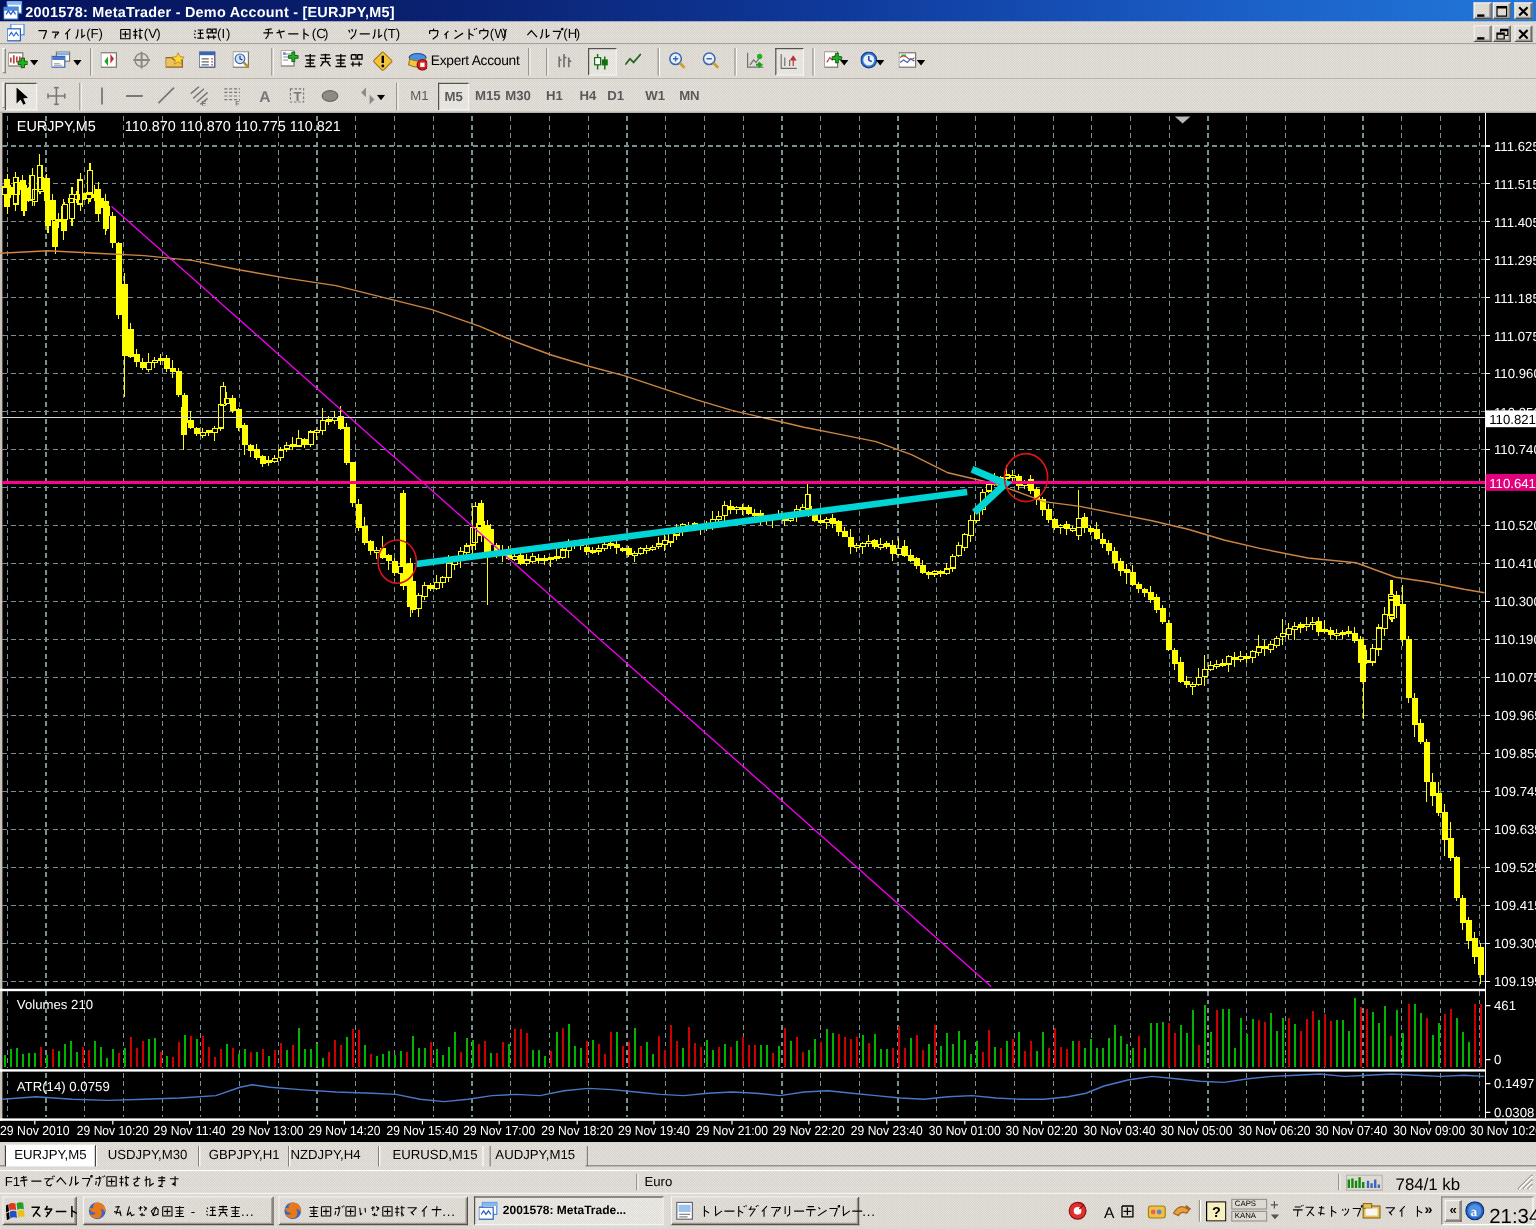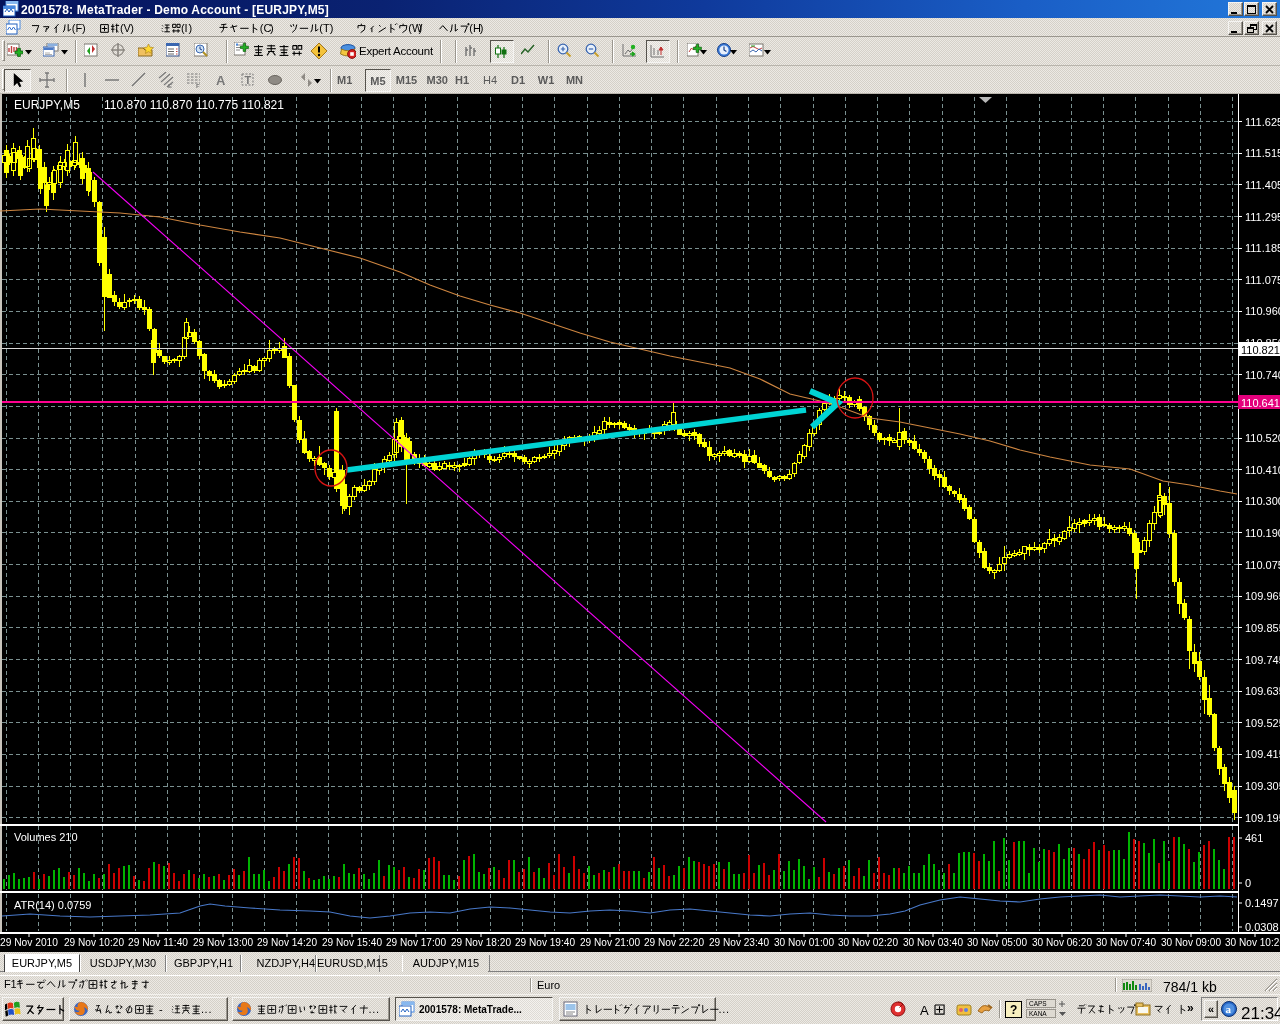--- a/index.html
+++ b/index.html
@@ -422,7 +422,7 @@
       </svg>
     </div>
     <div class="sep" style="left:330px;top:3px;height:23px"></div>
-    <div class="abs " style="left:337px;top:3px;width:25px;height:23px;font-size:11px;font-weight:bold;color:#5a5a5a;line-height:22px">M1</div>
+    <div class="abs " style="left:337px;top:3px;width:25px;height:23px;font-size:11px;font-weight:normal;color:#5a5a5a;text-align:center;line-height:22px">M1</div>
     <div class="abs pressed" style="left:365px;top:3px;width:26px;height:23px;font-size:11px;font-weight:bold;color:#5a5a5a;text-align:center;line-height:22px">M5</div>
     <div class="abs " style="left:393px;top:3px;width:27px;height:23px;font-size:11px;font-weight:bold;color:#5a5a5a;text-align:center;line-height:22px">M15</div>
     <div class="abs " style="left:421px;top:3px;width:27px;height:23px;font-size:11px;font-weight:bold;color:#5a5a5a;text-align:right;line-height:22px">M30</div>

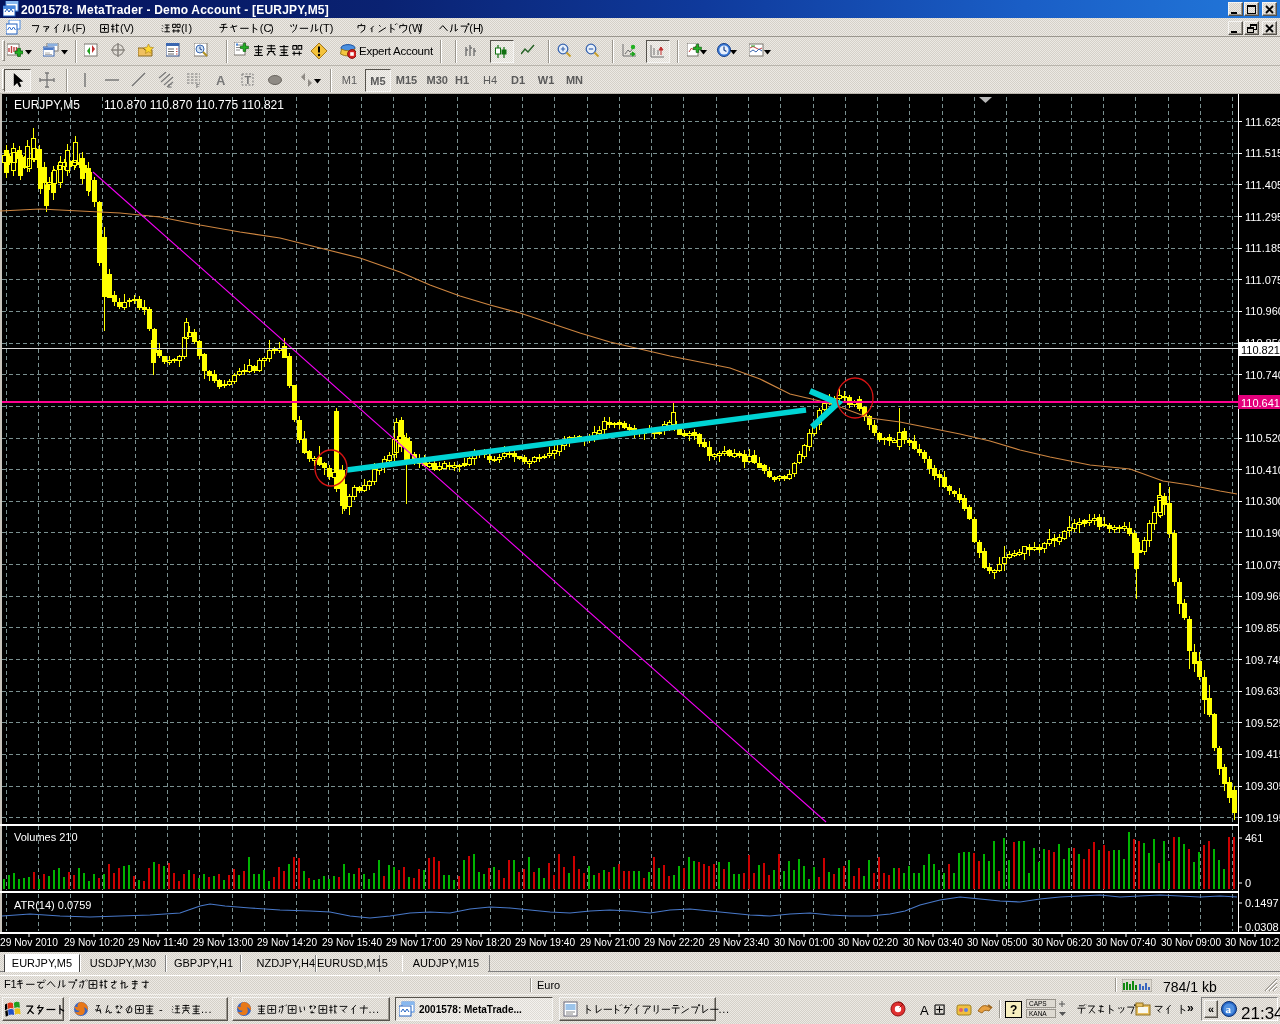--- a/index.html
+++ b/index.html
@@ -425,7 +425,7 @@
     <div class="abs " style="left:337px;top:3px;width:25px;height:23px;font-size:11px;font-weight:normal;color:#5a5a5a;text-align:center;line-height:22px">M1</div>
     <div class="abs pressed" style="left:365px;top:3px;width:26px;height:23px;font-size:11px;font-weight:bold;color:#5a5a5a;text-align:center;line-height:22px">M5</div>
     <div class="abs " style="left:393px;top:3px;width:27px;height:23px;font-size:11px;font-weight:bold;color:#5a5a5a;text-align:center;line-height:22px">M15</div>
-    <div class="abs " style="left:421px;top:3px;width:27px;height:23px;font-size:11px;font-weight:bold;color:#5a5a5a;text-align:right;line-height:22px">M30</div>
+    <div class="abs " style="left:421px;top:3px;width:27px;height:23px;font-size:11px;font-weight:bold;color:#5a5a5a;text-align:left;line-height:22px">M30</div>
     <div class="abs " style="left:450px;top:3px;width:24px;height:23px;font-size:11px;font-weight:bold;color:#5a5a5a;text-align:center;line-height:22px">H1</div>
     <div class="abs " style="left:478px;top:3px;width:24px;height:23px;font-size:11px;font-weight:normal;color:#5a5a5a;text-align:center;line-height:22px">H4</div>
     <div class="abs " style="left:506px;top:3px;width:24px;height:23px;font-size:11px;font-weight:bold;color:#5a5a5a;text-align:center;line-height:22px">D1</div>

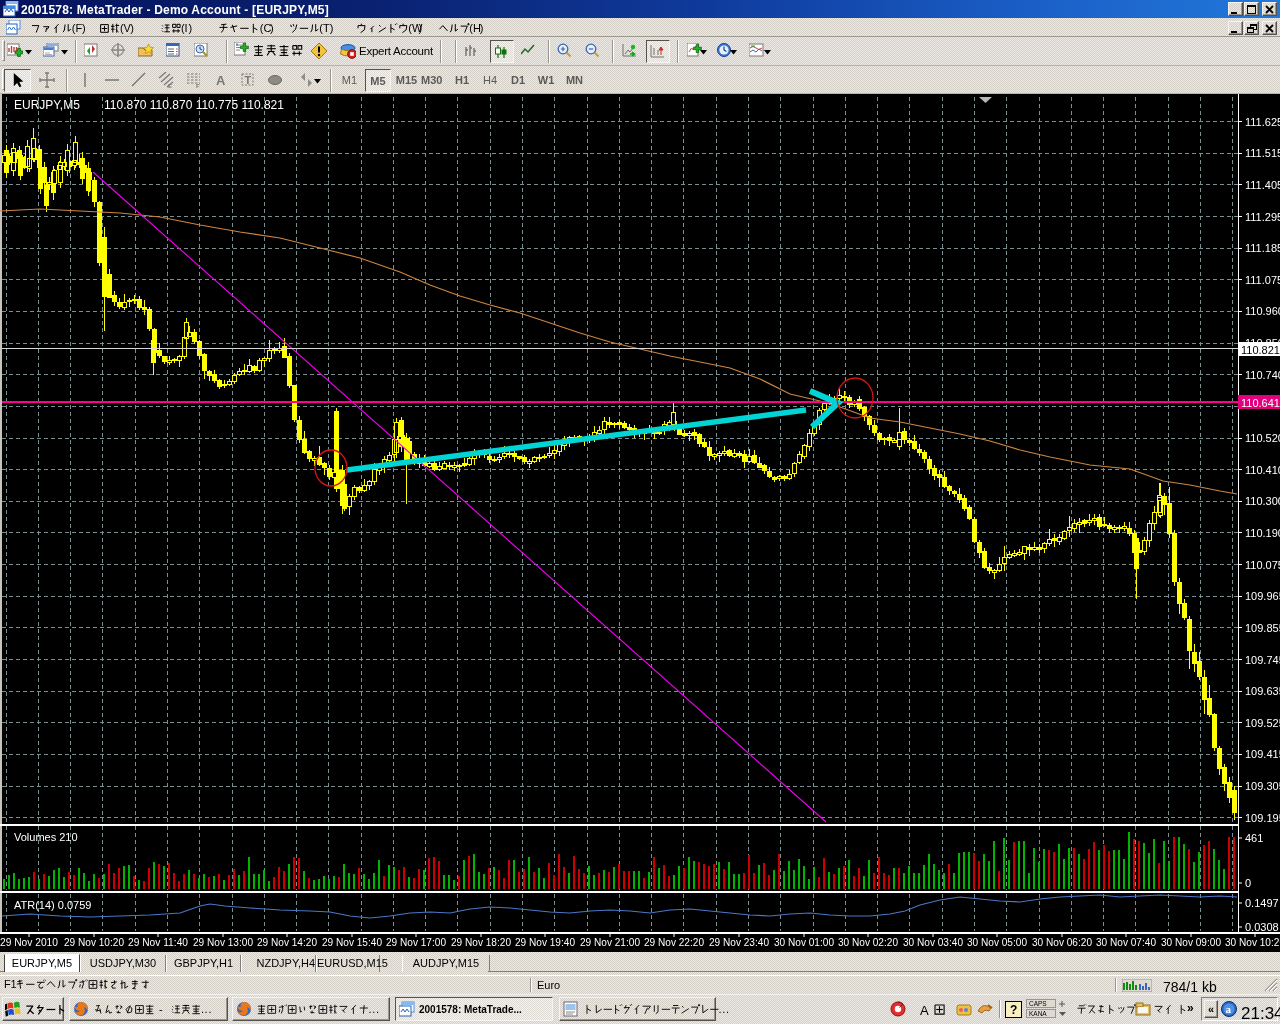--- a/index.html
+++ b/index.html
@@ -427,7 +427,7 @@
     <div class="abs " style="left:393px;top:3px;width:27px;height:23px;font-size:11px;font-weight:bold;color:#5a5a5a;text-align:center;line-height:22px">M15</div>
     <div class="abs " style="left:421px;top:3px;width:27px;height:23px;font-size:11px;font-weight:bold;color:#5a5a5a;text-align:left;line-height:22px">M30</div>
     <div class="abs " style="left:450px;top:3px;width:24px;height:23px;font-size:11px;font-weight:bold;color:#5a5a5a;text-align:center;line-height:22px">H1</div>
-    <div class="abs " style="left:478px;top:3px;width:24px;height:23px;font-size:11px;font-weight:normal;color:#5a5a5a;text-align:center;line-height:22px">H4</div>
+    <div class="abs " style="left:478px;top:3px;width:24px;height:23px;font-size:11px;font-weight:bold;color:#5a5a5a;text-align:center;line-height:22px">H4</div>
     <div class="abs " style="left:506px;top:3px;width:24px;height:23px;font-size:11px;font-weight:bold;color:#5a5a5a;text-align:center;line-height:22px">D1</div>
     <div class="abs " style="left:534px;top:3px;width:24px;height:23px;font-size:11px;font-weight:bold;color:#5a5a5a;text-align:center;line-height:22px">W1</div>
     <div class="abs " style="left:562px;top:3px;width:25px;height:23px;font-size:11px;font-weight:bold;color:#5a5a5a;text-align:center;line-height:22px">MN</div>

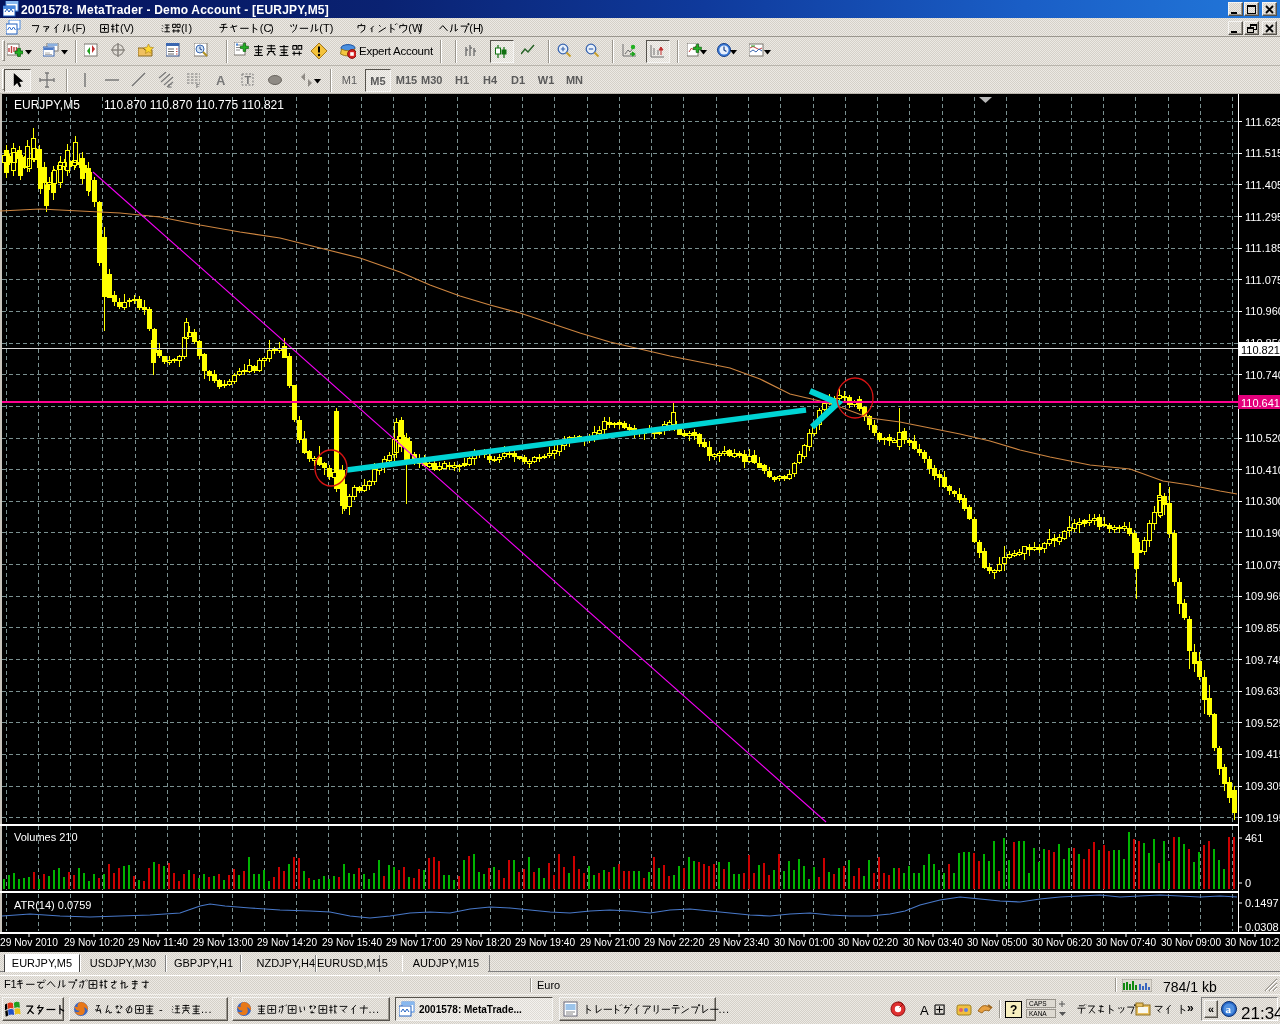--- a/index.html
+++ b/index.html
@@ -428,7 +428,7 @@
     <div class="abs " style="left:421px;top:3px;width:27px;height:23px;font-size:11px;font-weight:bold;color:#5a5a5a;text-align:left;line-height:22px">M30</div>
     <div class="abs " style="left:450px;top:3px;width:24px;height:23px;font-size:11px;font-weight:bold;color:#5a5a5a;text-align:center;line-height:22px">H1</div>
     <div class="abs " style="left:478px;top:3px;width:24px;height:23px;font-size:11px;font-weight:bold;color:#5a5a5a;text-align:center;line-height:22px">H4</div>
-    <div class="abs " style="left:506px;top:3px;width:24px;height:23px;font-size:11px;font-weight:bold;color:#5a5a5a;text-align:center;line-height:22px">D1</div>
+    <div class="abs " style="left:506px;top:3px;width:24px;height:23px;font-size:11px;font-weight:bold;color:#5a5a5a;text-align:left;line-height:22px">D1</div>
     <div class="abs " style="left:534px;top:3px;width:24px;height:23px;font-size:11px;font-weight:bold;color:#5a5a5a;text-align:center;line-height:22px">W1</div>
     <div class="abs " style="left:562px;top:3px;width:25px;height:23px;font-size:11px;font-weight:bold;color:#5a5a5a;text-align:center;line-height:22px">MN</div>
   </div>

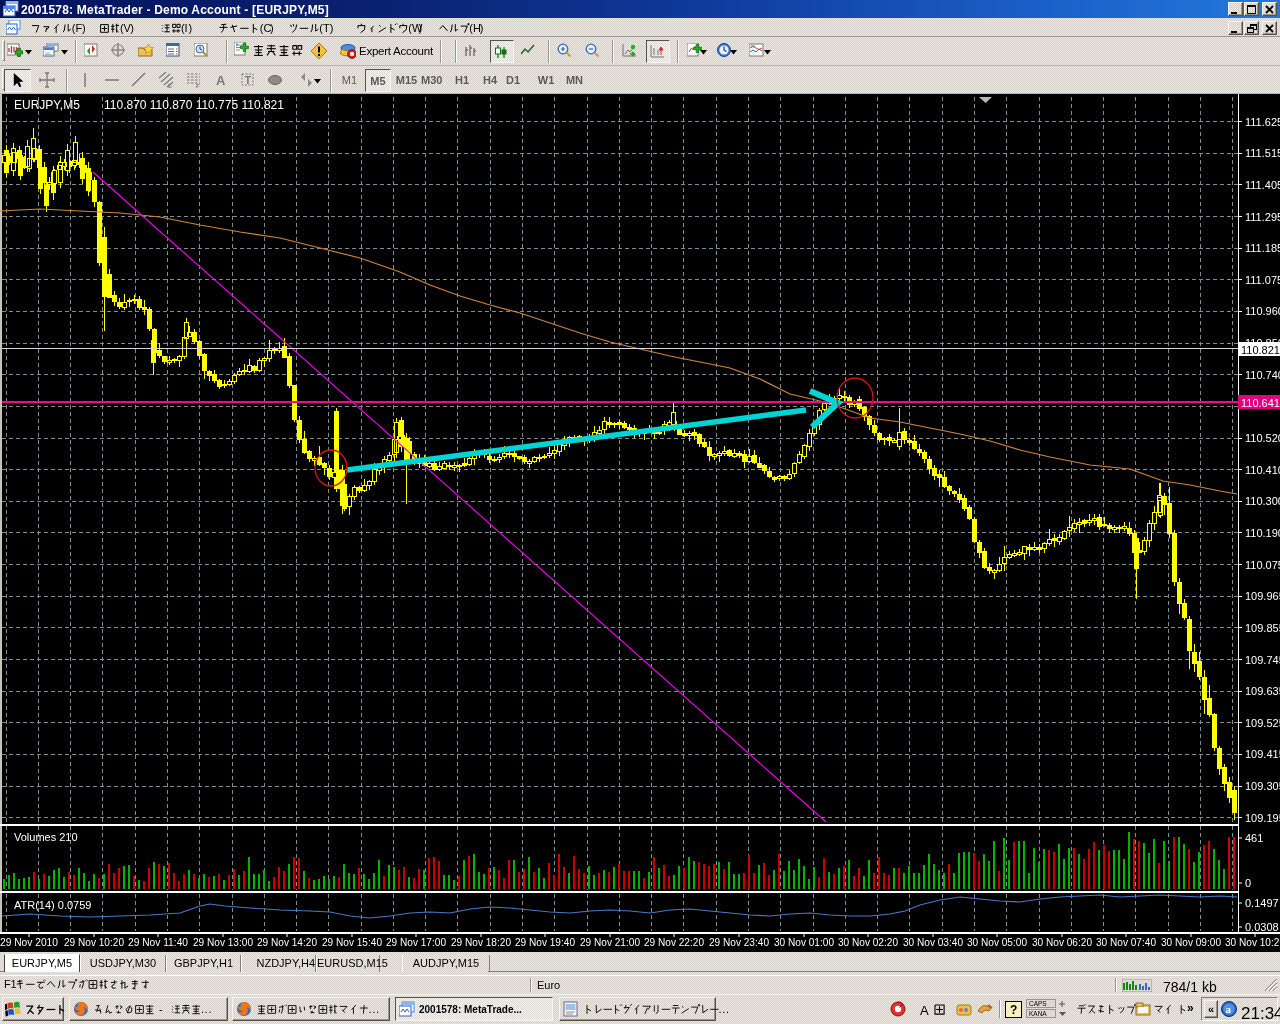--- a/index.html
+++ b/index.html
@@ -619,7 +619,7 @@
     <div class="abs" style="left:4px;top:2px;width:76px;height:18px;background:#fff;border:1px solid #404040;border-bottom:none;border-top:1px solid #fff;box-shadow:inset 1px 0 0 #fff;font-size:11px;text-align:center;line-height:17px;color:#000;z-index:2">EURJPY,M5</div>
     <div class="abs" style="left:80px;top:3px;width:86px;height:17px;border-left:1px solid #fff;border-right:1px solid #808080;font-size:11px;text-align:center;line-height:16px;color:#000">USDJPY,M30</div>
     <div class="abs" style="left:166px;top:3px;width:75px;height:17px;border-left:1px solid #fff;border-right:1px solid #808080;font-size:11px;text-align:center;line-height:16px;color:#000">GBPJPY,H1</div>
-    <div class="abs" style="left:241px;top:3px;width:75px;height:17px;border-left:1px solid #fff;border-right:1px solid #808080;font-size:11px;text-align:right;line-height:16px;color:#000">NZDJPY,H4</div>
+    <div class="abs" style="left:241px;top:3px;width:75px;height:17px;border-left:1px solid #fff;border-right:1px solid #808080;font-size:11px;text-align:left;line-height:16px;color:#000">NZDJPY,H4</div>
     <div class="abs" style="left:316px;top:3px;width:64px;height:17px;border-left:1px solid #fff;border-right:1px solid #808080;font-size:11px;text-align:center;line-height:16px;color:#000">EURUSD,M15</div>
     <div class="abs" style="left:402px;top:3px;width:88px;height:17px;border-left:1px solid #fff;border-right:1px solid #808080;font-size:11px;text-align:center;line-height:16px;color:#000">AUDJPY,M15</div>
     <div class="abs" style="left:0;top:2px;width:4px;height:18px;border-bottom:1px solid #808080"></div>

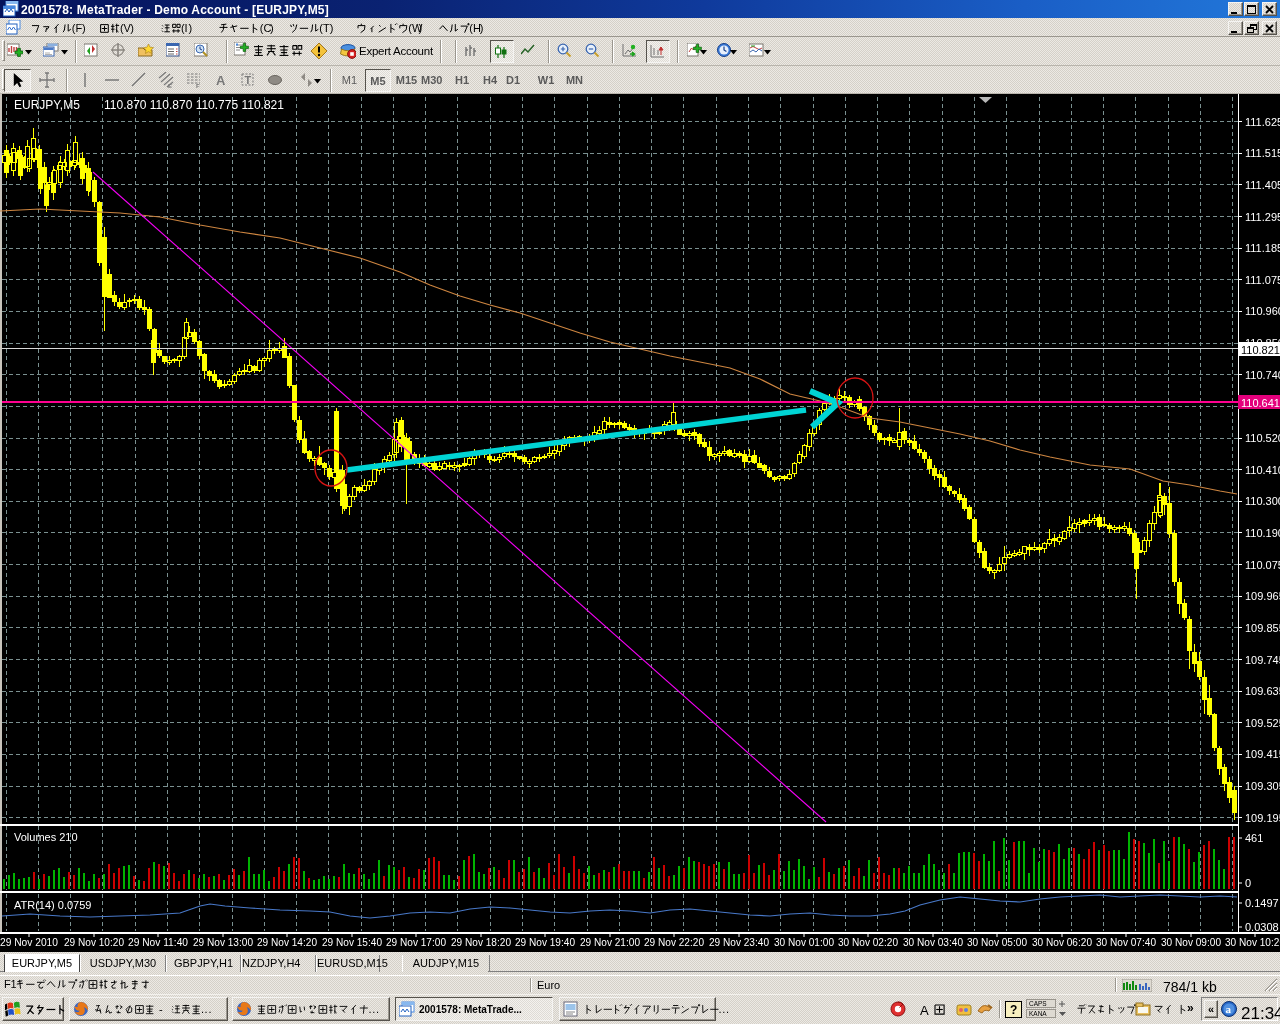--- a/index.html
+++ b/index.html
@@ -620,7 +620,7 @@
     <div class="abs" style="left:80px;top:3px;width:86px;height:17px;border-left:1px solid #fff;border-right:1px solid #808080;font-size:11px;text-align:center;line-height:16px;color:#000">USDJPY,M30</div>
     <div class="abs" style="left:166px;top:3px;width:75px;height:17px;border-left:1px solid #fff;border-right:1px solid #808080;font-size:11px;text-align:center;line-height:16px;color:#000">GBPJPY,H1</div>
     <div class="abs" style="left:241px;top:3px;width:75px;height:17px;border-left:1px solid #fff;border-right:1px solid #808080;font-size:11px;text-align:left;line-height:16px;color:#000">NZDJPY,H4</div>
-    <div class="abs" style="left:316px;top:3px;width:64px;height:17px;border-left:1px solid #fff;border-right:1px solid #808080;font-size:11px;text-align:center;line-height:16px;color:#000">EURUSD,M15</div>
+    <div class="abs" style="left:316px;top:3px;width:93px;height:17px;border-left:1px solid #fff;border-right:1px solid #808080;font-size:11px;text-align:center;line-height:16px;color:#000">EURUSD,M15</div>
     <div class="abs" style="left:402px;top:3px;width:88px;height:17px;border-left:1px solid #fff;border-right:1px solid #808080;font-size:11px;text-align:center;line-height:16px;color:#000">AUDJPY,M15</div>
     <div class="abs" style="left:0;top:2px;width:4px;height:18px;border-bottom:1px solid #808080"></div>
     <div class="abs" style="left:488px;top:2px;width:792px;height:18px;border-bottom:1px solid #808080"></div>

